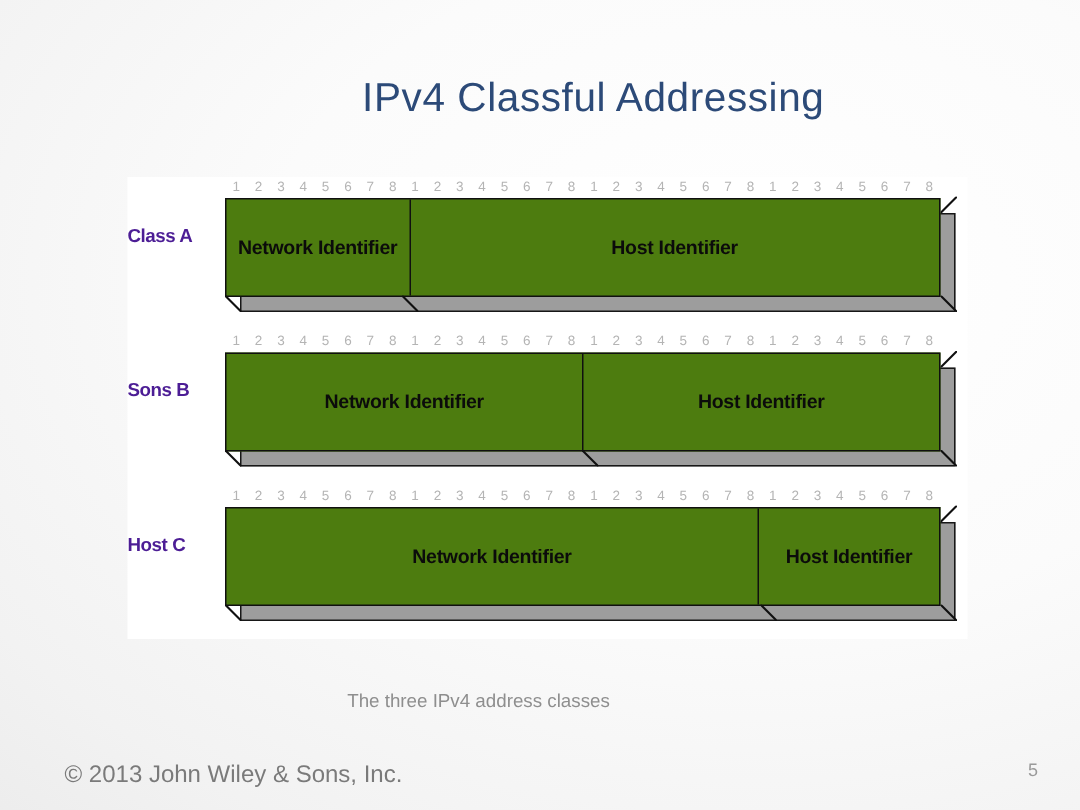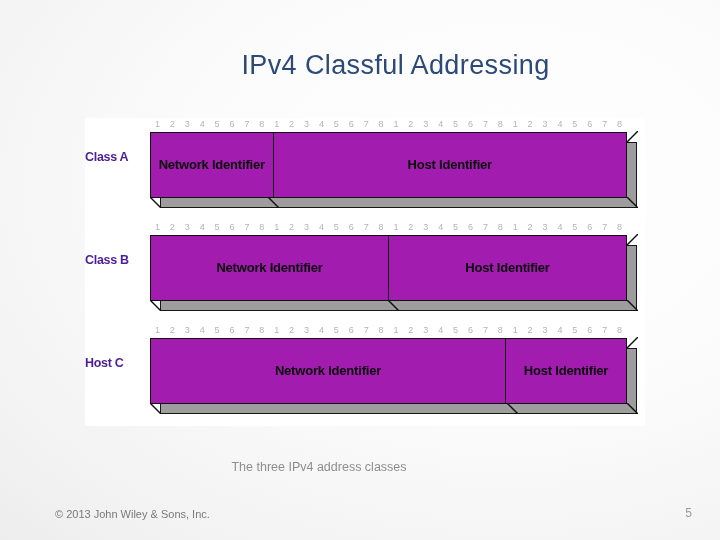--- a/index.html
+++ b/index.html
@@ -112,7 +112,7 @@
     top: 0px;
     width: 477px;
     height: 66px;
-    background: #a21caf;
+    background: #4d7c0f;
     border: 1.4px solid #101010;
     box-sizing: border-box;
     display: flex;

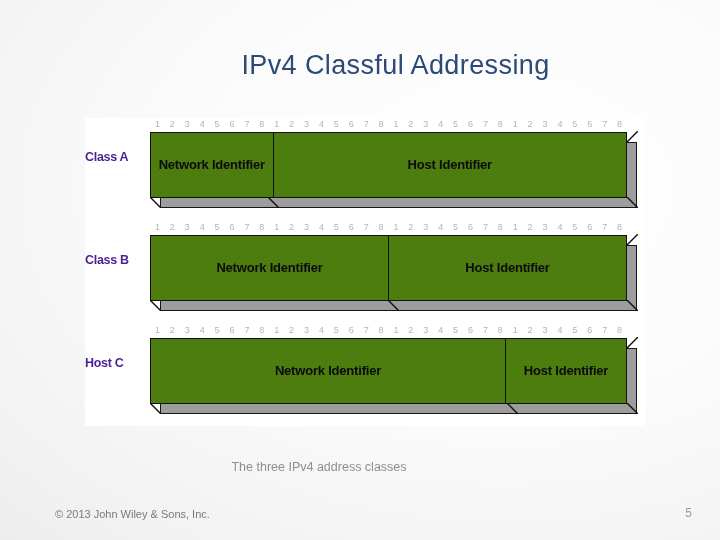--- a/index.html
+++ b/index.html
@@ -280,7 +280,7 @@
           <span class="bit">7</span>
           <span class="bit">8</span>
         </div>
-      <div class="class-label">Class B</div>
+      <div class="class-label">Sons B</div>
       <div class="bar-3d">
         <div class="bar-extrude"></div>
         <div class="bar-face">

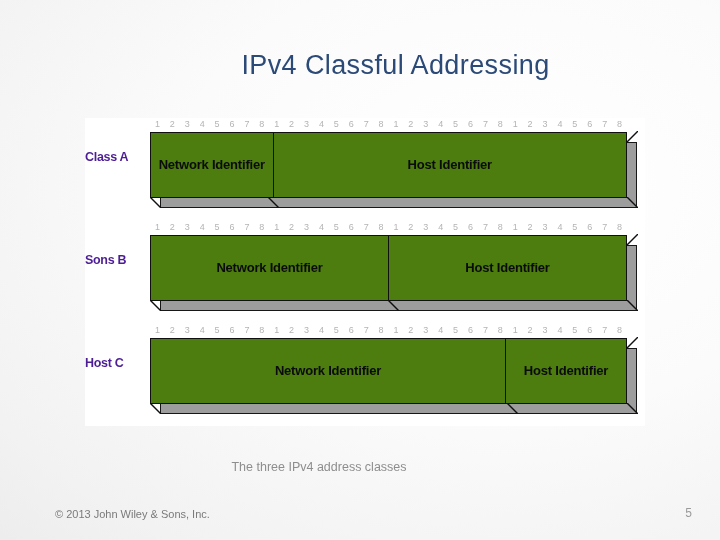--- a/index.html
+++ b/index.html
@@ -158,9 +158,9 @@
   
   .footer-copyright {
     position: absolute;
-    left: 55px;
+    left: 43px;
     top: 508px;
-    font-size: 11px;
+    font-size: 16px;
     color: #7a7a7a;
   }
   .footer-pagenum {

